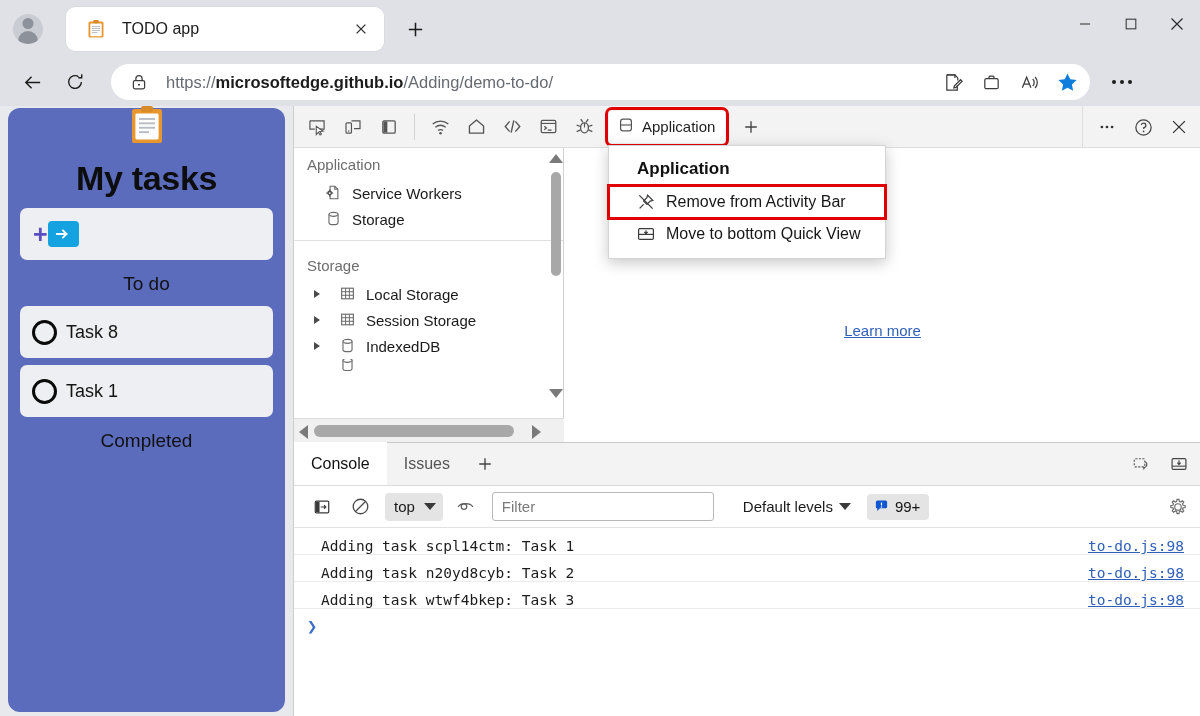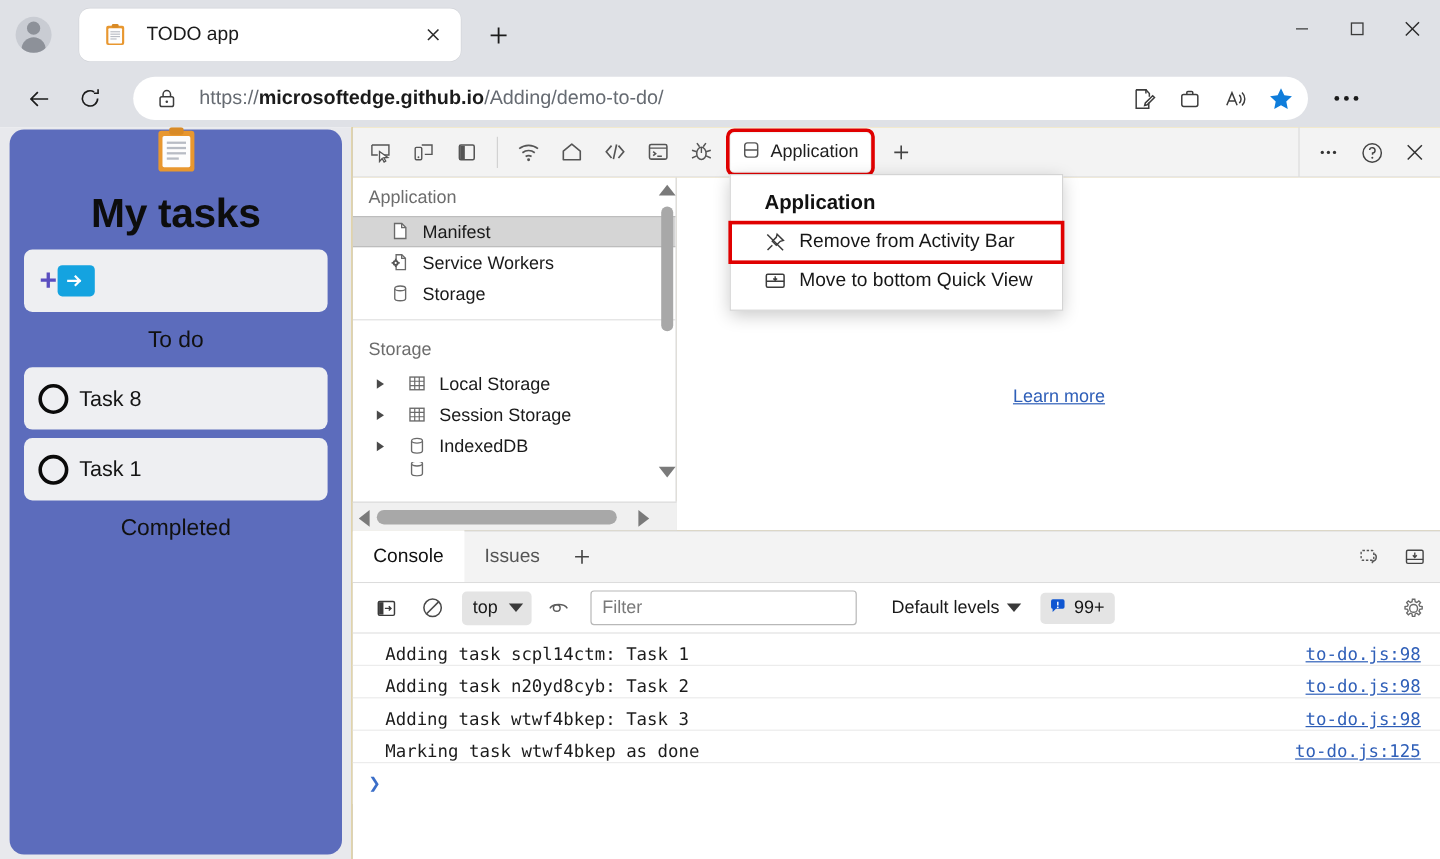--- a/index.html
+++ b/index.html
@@ -178,7 +178,7 @@
   
   .devtools {
     position: absolute; left: 293px; top: 0; width: 907px; height: 610px;
-    background: #eab308;
+    background: #1d4ed8;
     border-left: 1px solid #cdcdcd;
   }
   .dt-activity-bar {

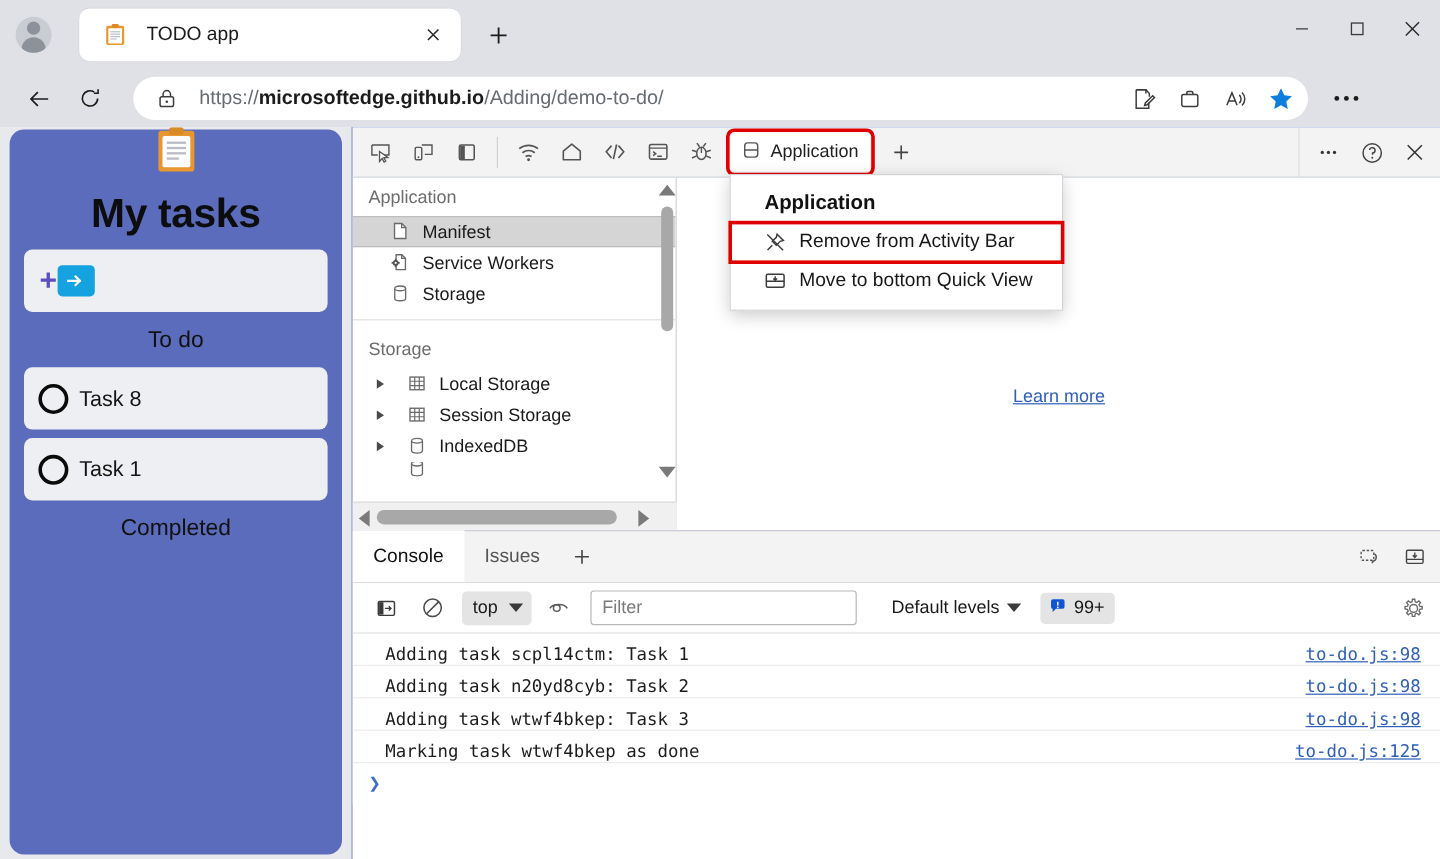--- a/index.html
+++ b/index.html
@@ -678,15 +678,6 @@
 
             <div class="dt-group-title">Application</div>
 
-            <div class="dt-tree-row selected">
-              <span class="tree-ico">
-                <svg viewBox="0 0 18 18" width="17" height="17">
-                  <path d="M4 2.4 h6.4 L14 6 v9.6 H4 z" fill="#fff" stroke="#6a6a6a" stroke-width="1.2"></path>
-                  <path d="M10.3 2.4 V6 H14" fill="none" stroke="#6a6a6a" stroke-width="1.2"></path>
-                </svg>
-              </span>
-              <span>Manifest</span>
-            </div>
 
             <div class="dt-tree-row">
               <span class="tree-ico">

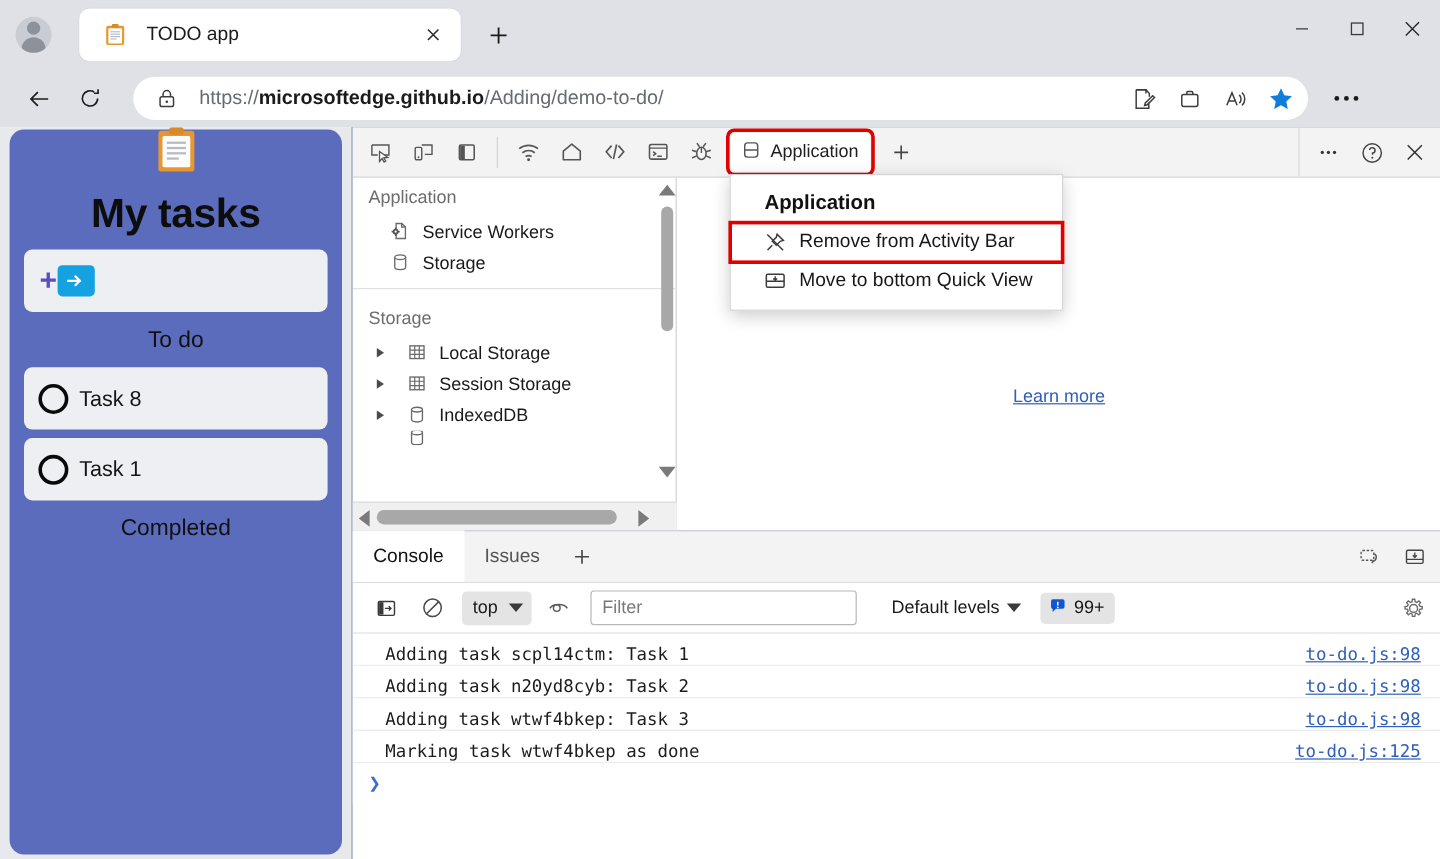--- a/index.html
+++ b/index.html
@@ -862,10 +862,6 @@
             <span class="msg">Adding task wtwf4bkep: Task 3</span>
             <span class="src">to-do.js:98</span>
           </div>
-          <div class="log-row">
-            <span class="msg">Marking task wtwf4bkep as done</span>
-            <span class="src">to-do.js:125</span>
-          </div>
           <div class="log-prompt">
             <span>❯</span>
           </div>

